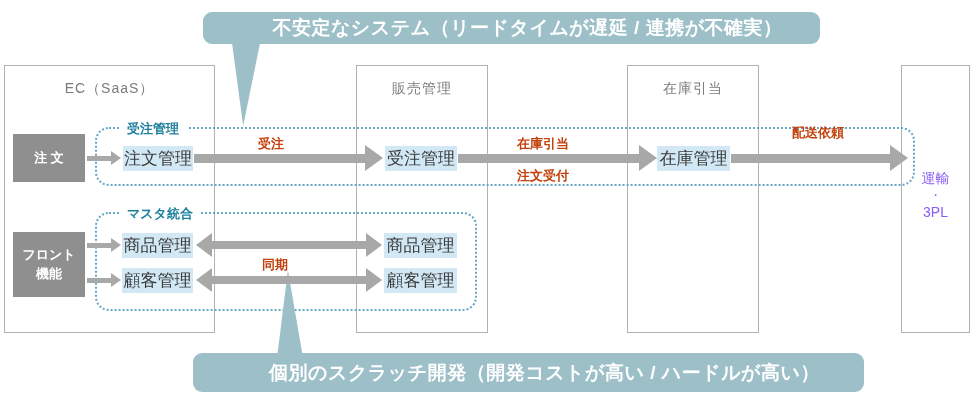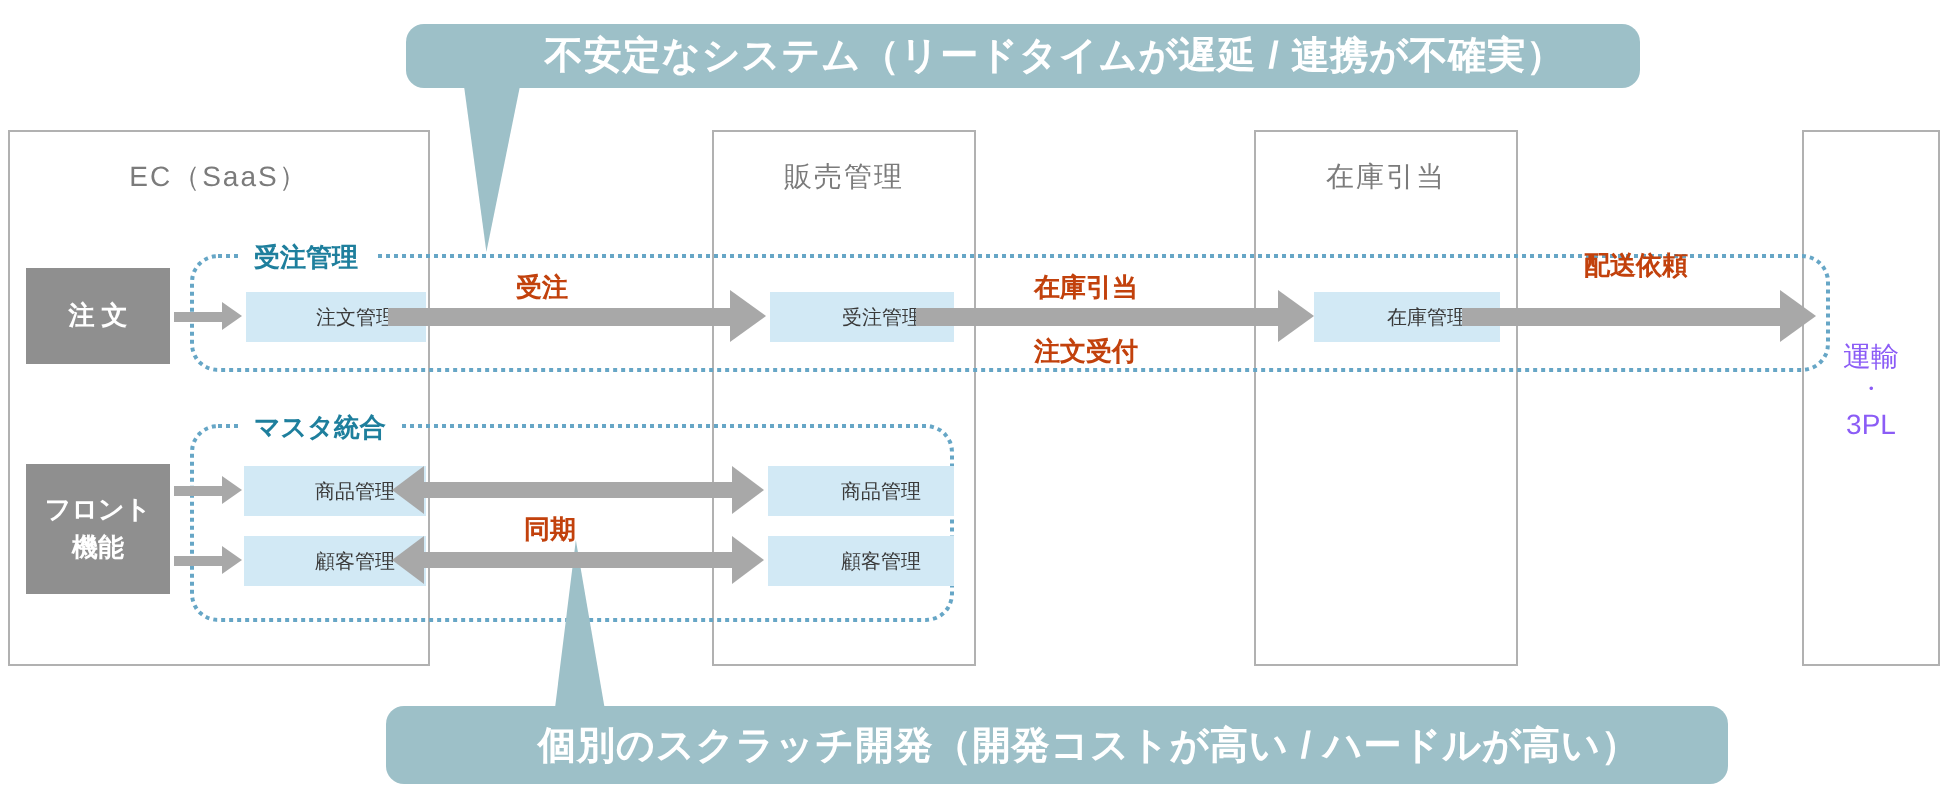--- a/index.html
+++ b/index.html
@@ -29,7 +29,7 @@
   .src-front{left:13px;top:232px;width:72px;height:65px;}
 
   
-  .mod{position:absolute;background:#d2e9f5;color:#3a3a3a;font-size:10px;display:flex;align-items:center;justify-content:center;z-index:4;white-space:nowrap;padding-left:20px;}
+  .mod{position:absolute;background:#d2e9f5;color:#3a3a3a;font-size:17px;display:flex;align-items:center;justify-content:center;z-index:4;white-space:nowrap;}
   .mod-ec-order{left:123px;top:146px;width:70px;height:25px;}
   .mod-sales-order{left:385px;top:146px;width:72px;height:25px;}
   .mod-inventory{left:657px;top:146px;width:73px;height:25px;}

